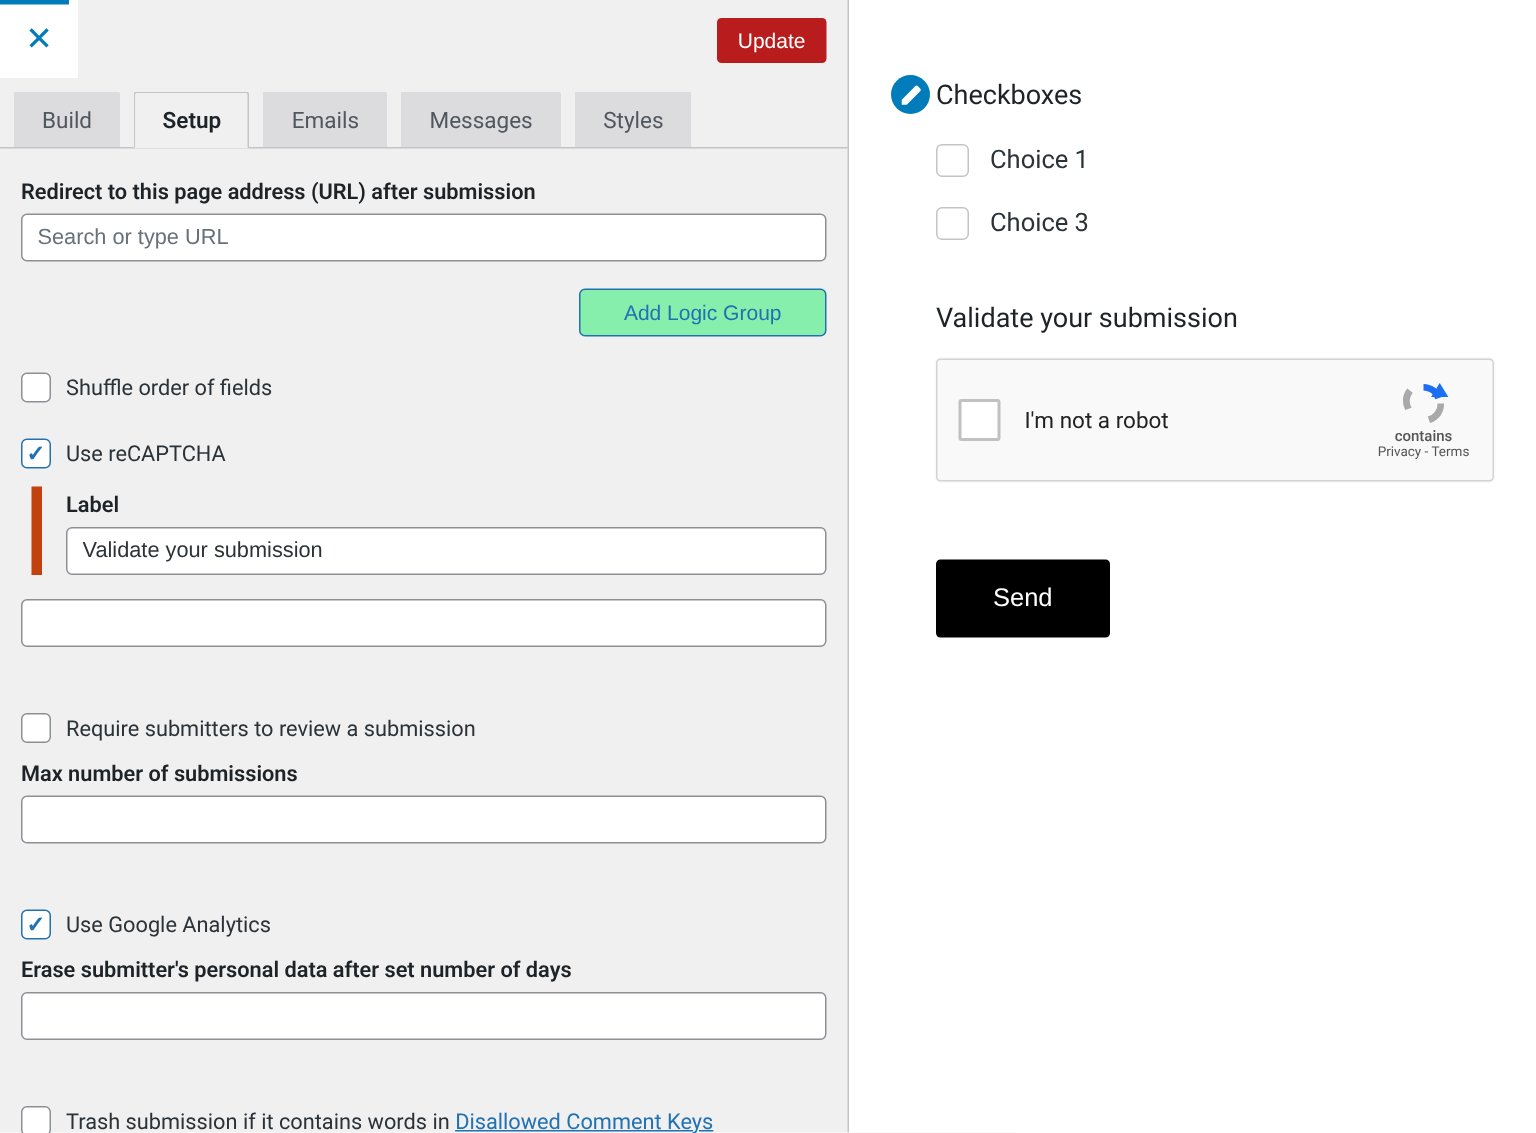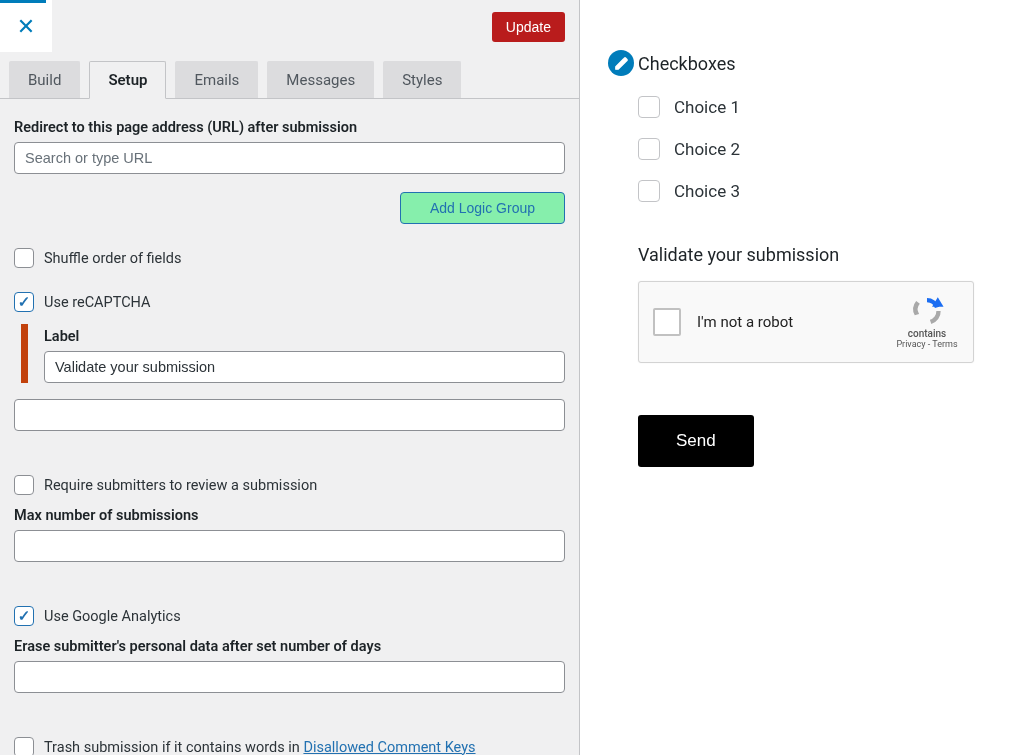--- a/index.html
+++ b/index.html
@@ -353,10 +353,6 @@
   <div class="choice-row">
     <span class="choice-cb"></span>
     <span>Choice 1</span>
-  </div>
-  <div class="choice-row">
-    <span class="choice-cb"></span>
-    <span>Choice 2</span>
   </div>
   <div class="choice-row">
     <span class="choice-cb"></span>

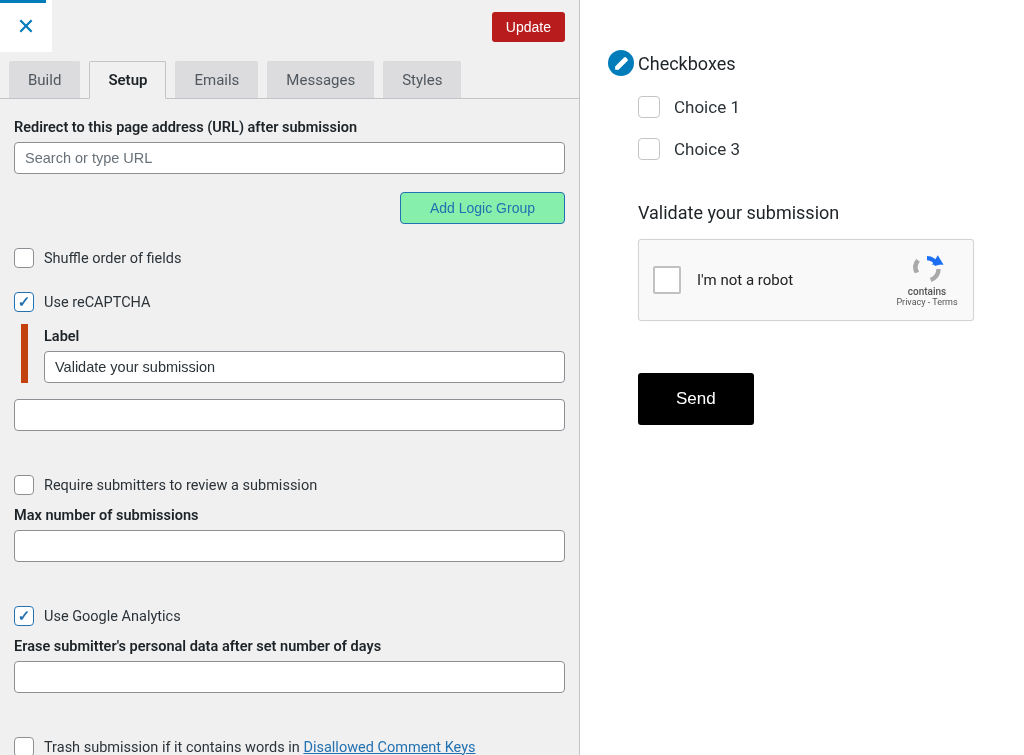--- a/index.html
+++ b/index.html
@@ -225,7 +225,7 @@
 
   .recaptcha {
     margin-left: 30px;
-    width: 336px;
+    width: 372px;
     height: 82px;
     background: #f9f9f9;
     border: 1px solid #d3d3d3;

